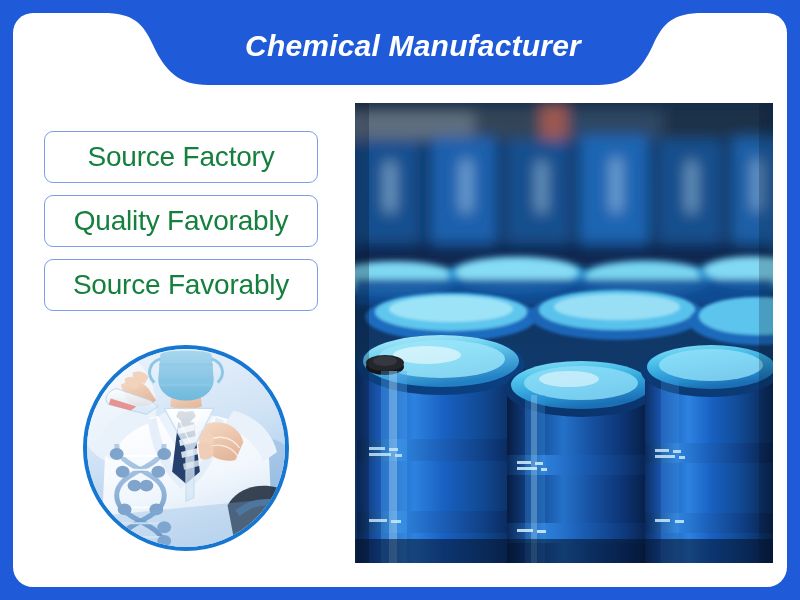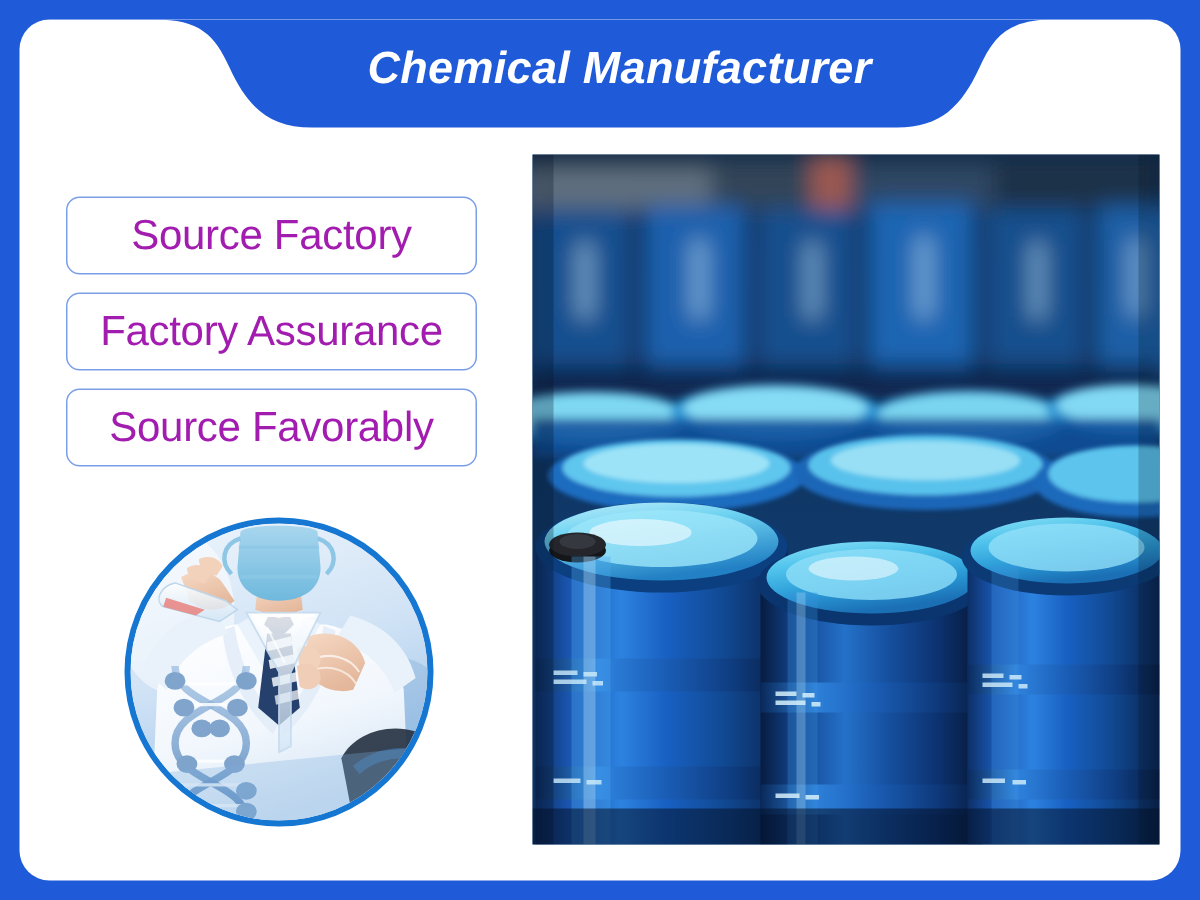--- a/index.html
+++ b/index.html
@@ -77,7 +77,7 @@
   }
   .feature-badge-label {
     font-size: 28px;
-    color: #a21caf;
+    color: #15803d;
     letter-spacing: -0.2px;
     white-space: nowrap;
     line-height: 1;

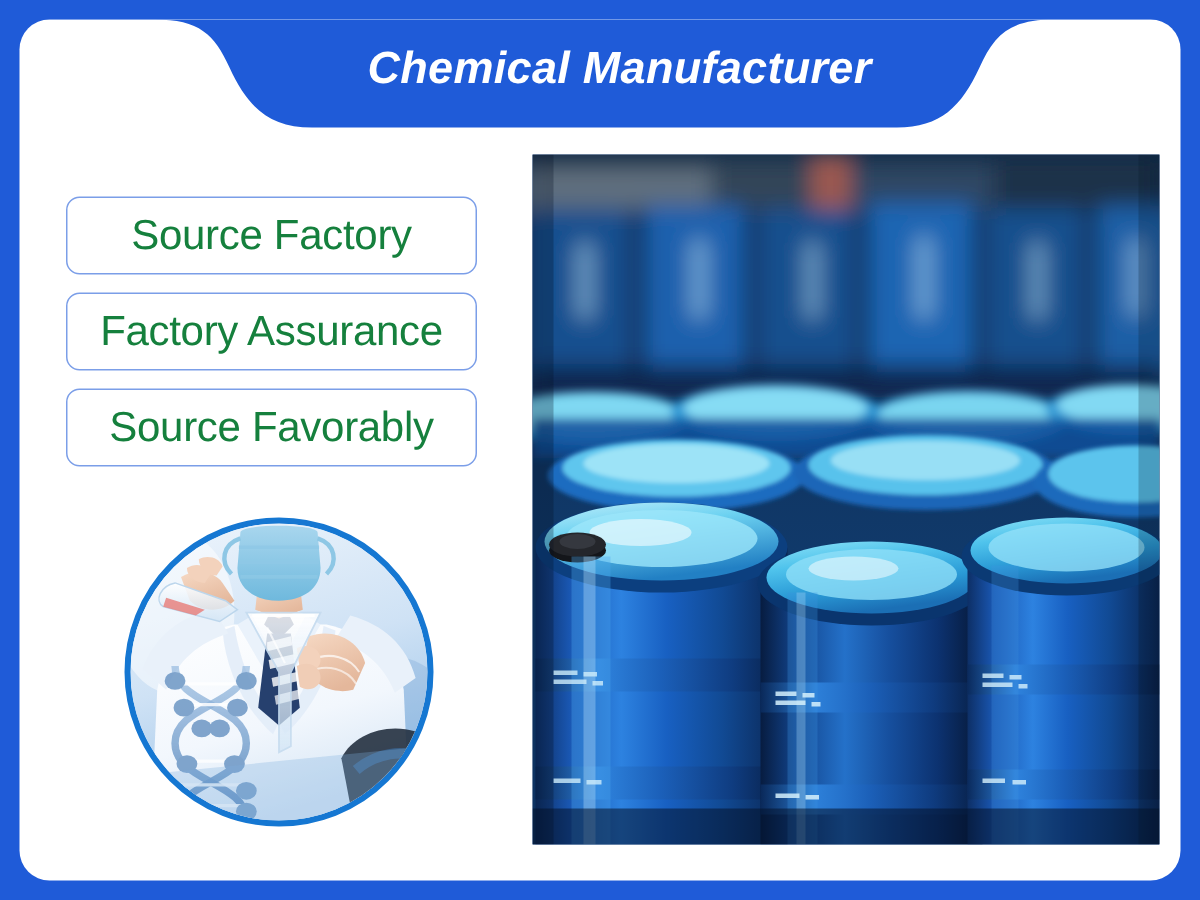--- a/index.html
+++ b/index.html
@@ -137,7 +137,7 @@
         <span class="feature-badge-label">Source Factory</span>
       </div>
       <div class="feature-badge">
-        <span class="feature-badge-label">Factory Assurance</span>
+        <span class="feature-badge-label">Quality Favorably</span>
       </div>
       <div class="feature-badge">
         <span class="feature-badge-label">Source Favorably</span>

